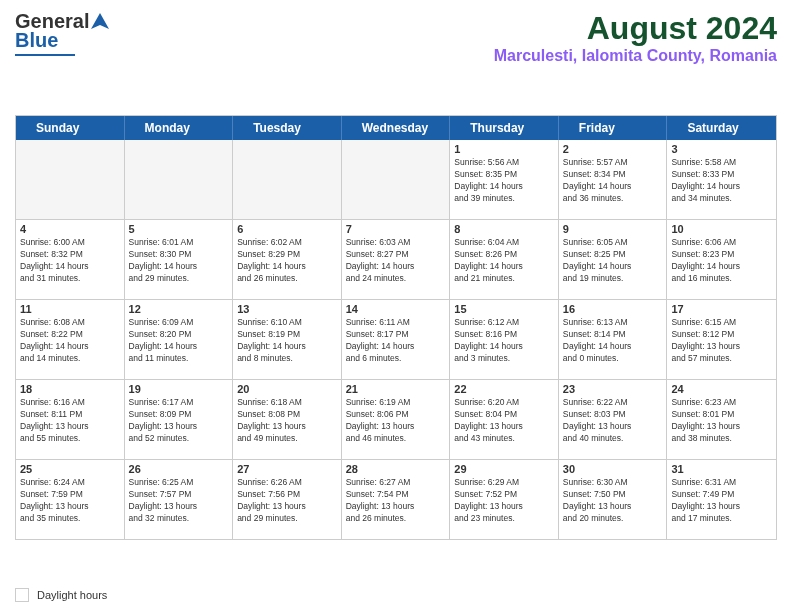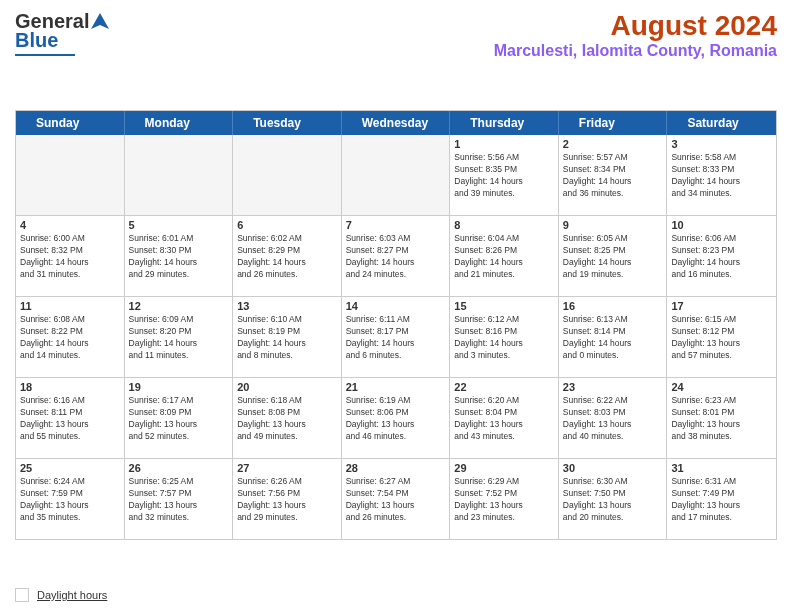--- a/index.html
+++ b/index.html
@@ -39,9 +39,9 @@
       text-align: right;
     }
     .main-title {
-      font-size: 28px;
+      font-size: 32px;
       font-weight: bold;
-      color: #c2410c;
+      color: #14532d;
     }
     .subtitle {
       font-size: 16px;

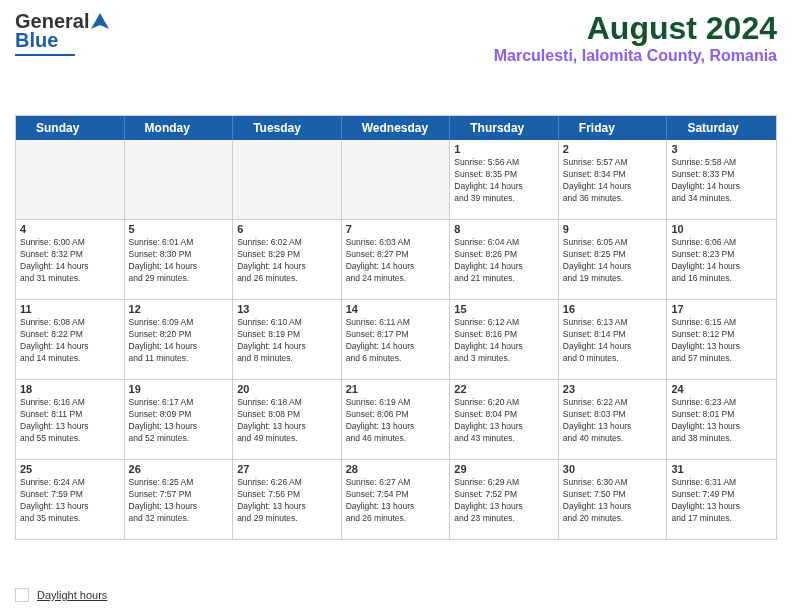--- a/index.html
+++ b/index.html
@@ -125,7 +125,6 @@
     .footer-text {
       font-size: 11px;
       color: #333;
-      text-decoration: underline;
     }
   </style>
 </head>

